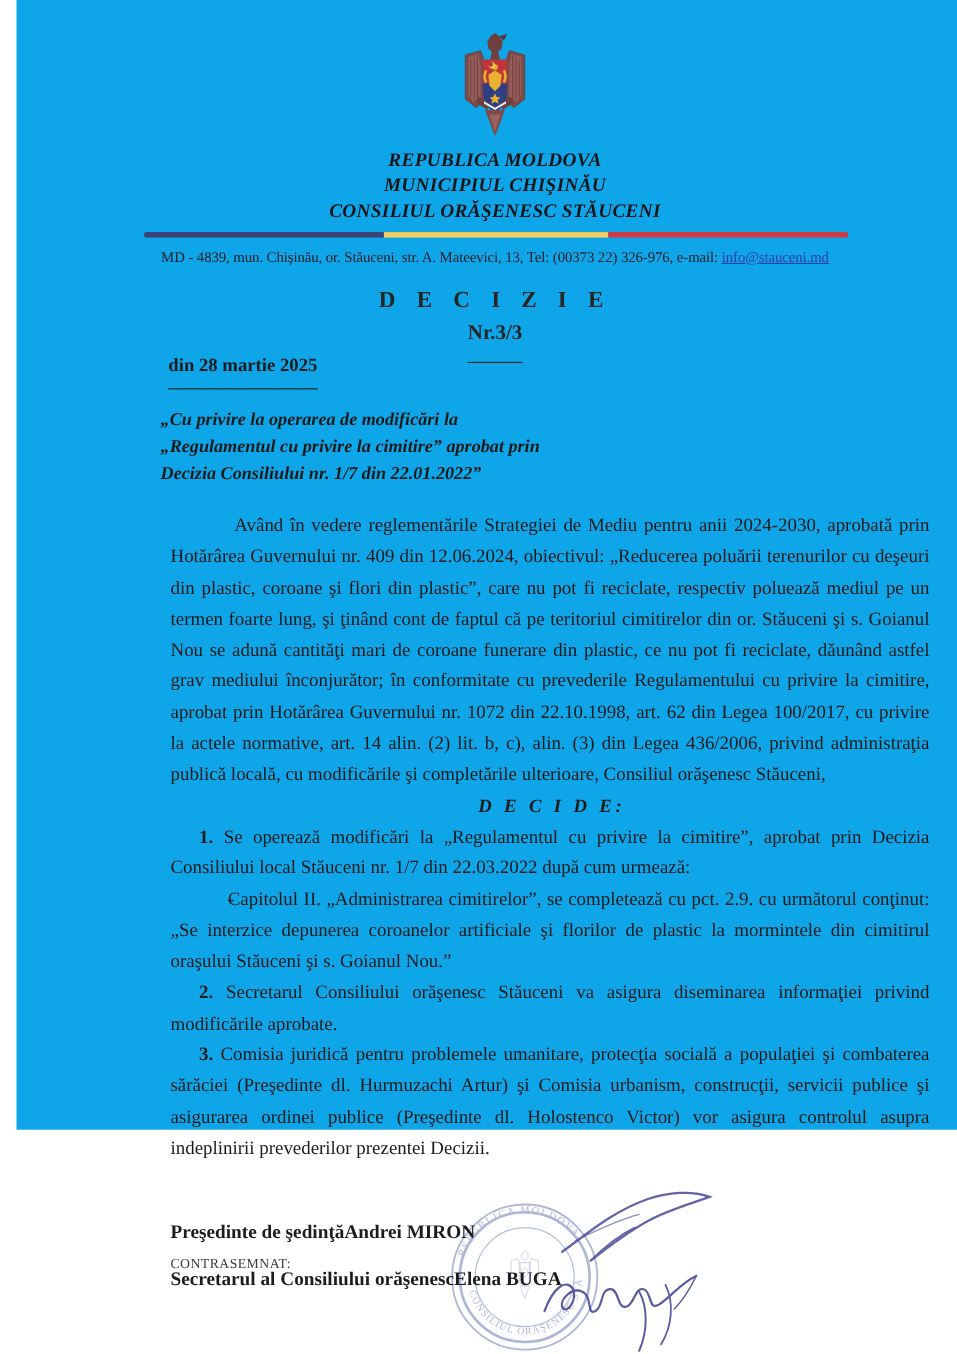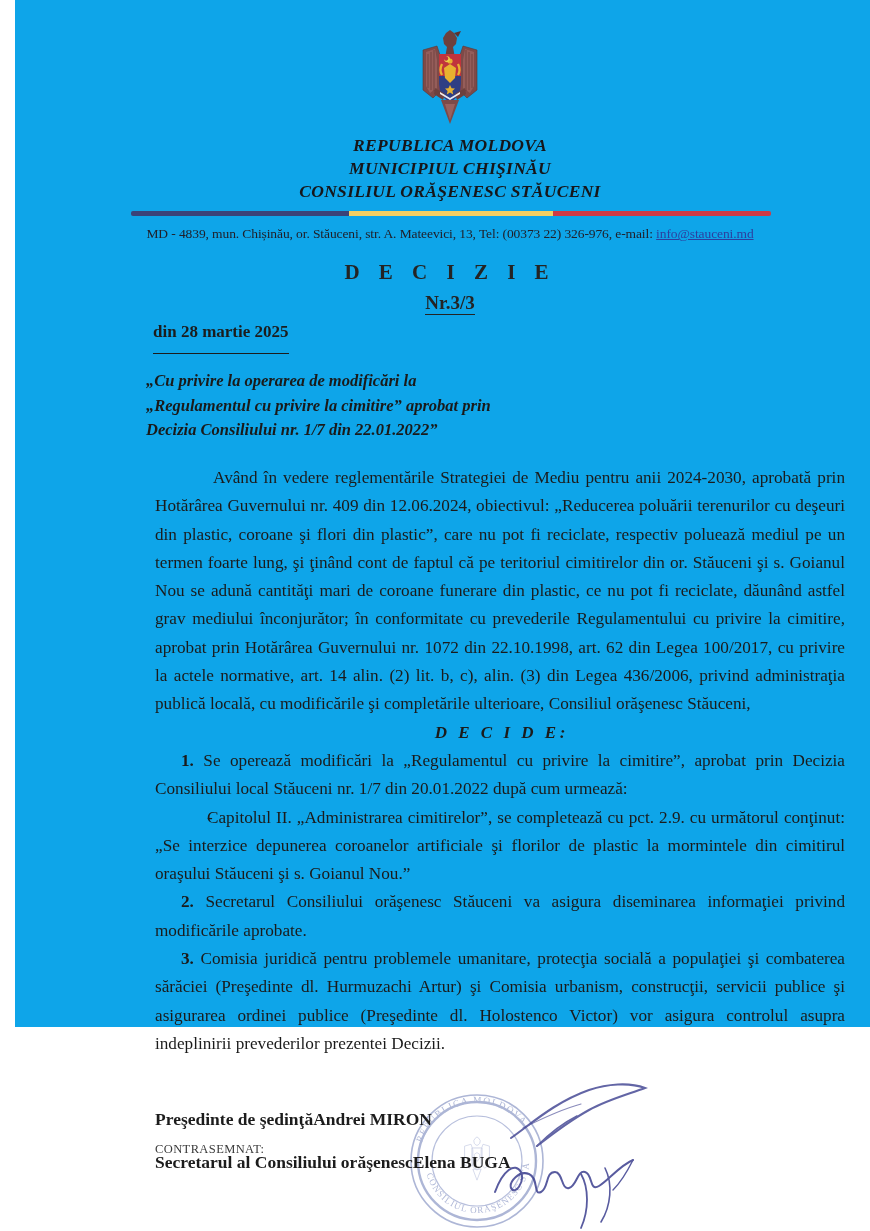--- a/index.html
+++ b/index.html
@@ -102,7 +102,7 @@
     font-weight: bold;
     color: #242424;
   }
-  .nr span { border-bottom: 1.4px solid #242424; padding-bottom: 1px;}
+  .nr span { border-bottom: 1.4px solid #242424; padding-bottom: 16px;}
 
   .din {
     position: absolute;

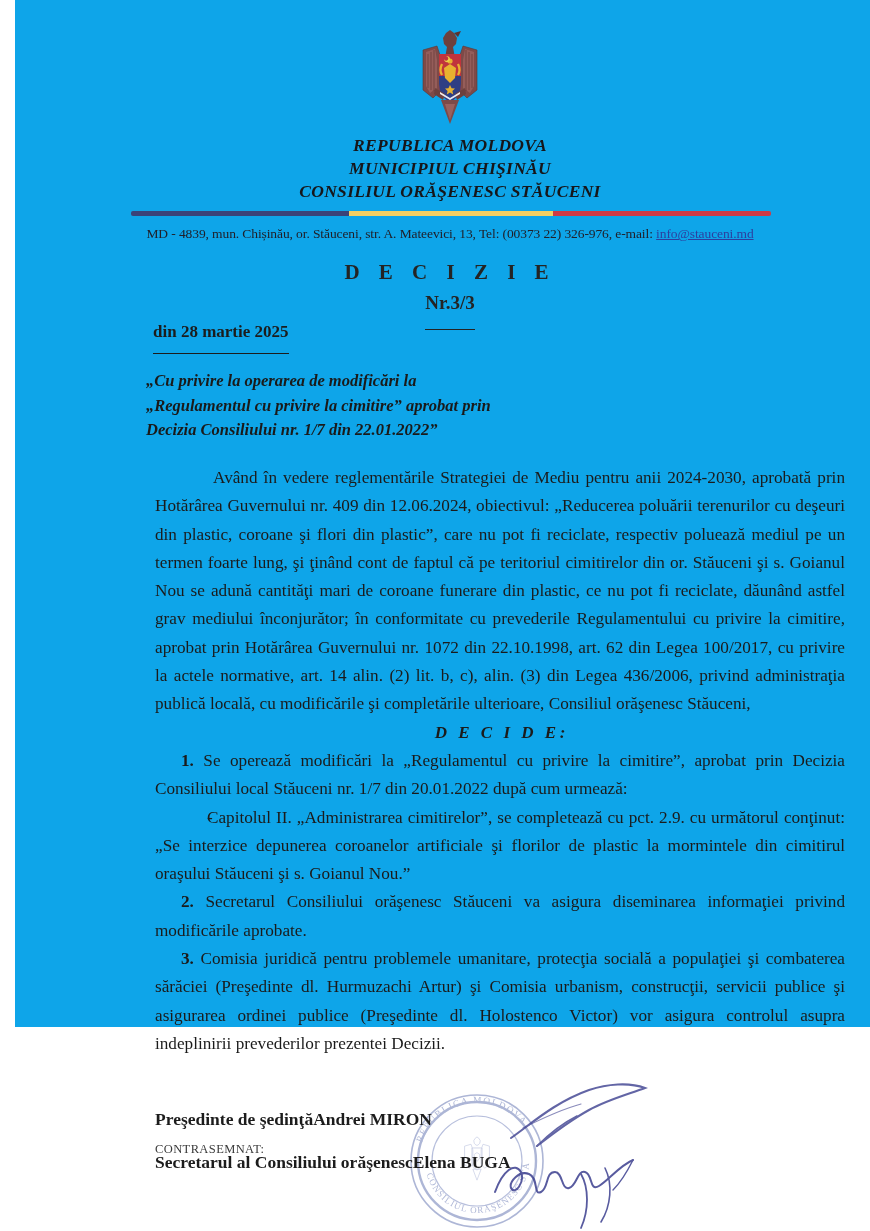--- a/index.html
+++ b/index.html
@@ -279,7 +279,7 @@
 
     <p class="decide"><span>D E C I D E</span><span class="colon">:</span></p>
 
-    <p class="p-hang"><span class="num">1.</span><span> Se operează modificări la „Regulamentul cu privire la cimitire”, aprobat prin Decizia Consiliului local Stăuceni nr. 1/7 din 20.01.2022 după cum urmează:</span></p>
+    <p class="p-hang"><span class="num">1.</span><span> Se operează modificări la „Regulamentul cu privire la cimitire”, aprobat prin Decizia Consiliului local Stăuceni nr. 1/7 din 22.03.2022 după cum urmează:</span></p>
 
 
     <p class="dash-item"><span class="dash">-</span><span>Capitolul II. „Administrarea cimitirelor”, se completează cu pct. 2.9. cu următorul conţinut: „Se interzice  depunerea coroanelor artificiale şi florilor de plastic la mormintele din cimitirul oraşului Stăuceni şi s. Goianul Nou.”</span></p>

